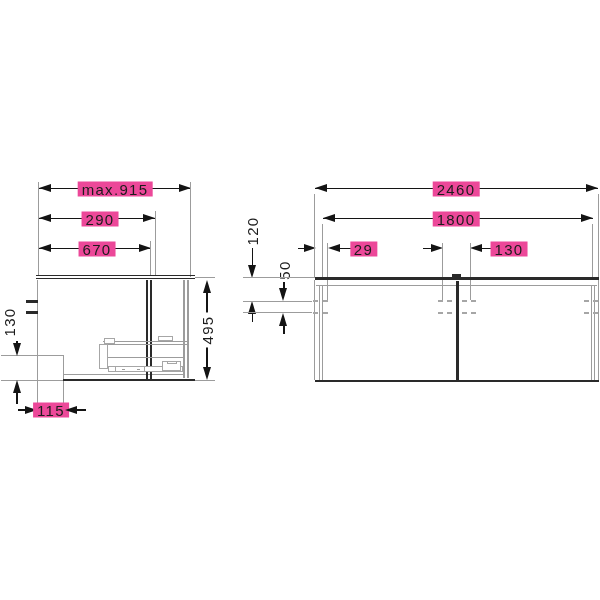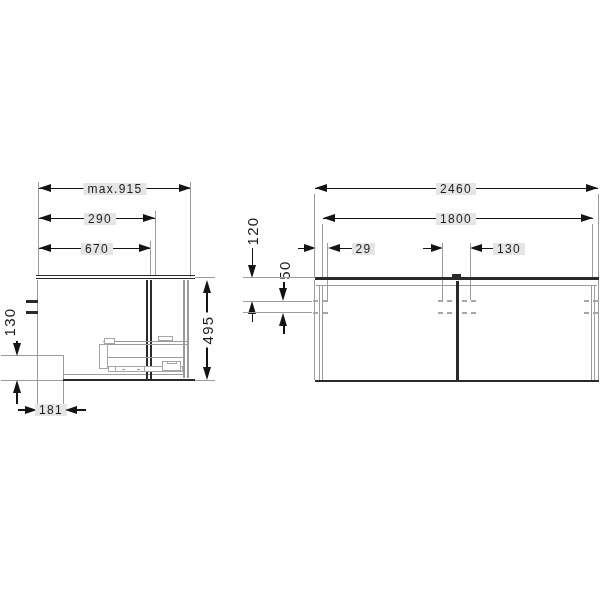--- a/index.html
+++ b/index.html
@@ -11,8 +11,8 @@
   .dim{position:absolute;background:var(--dim-line,#141414);}
   .box{position:absolute;border:1px solid var(--object-light,#a6a6a6);background:#fff;box-sizing:border-box;}
   .hd{position:absolute;width:5px;height:2px;background:var(--object-light,#a6a6a6);}
-  .lbl{position:absolute;font-size:12px;line-height:1;letter-spacing:1.3px;color:var(--label-text,#1c1c1c);
-       background:#e5e5e5;padding:0 4px;white-space:nowrap;transform:translate(-50%,-50%);}
+  .lbl{position:absolute;font-size:15px;line-height:1;letter-spacing:1.3px;color:var(--label-text,#1c1c1c);
+       background:#ec4899;padding:0 4px;white-space:nowrap;transform:translate(-50%,-50%);}
   .vlbl{position:absolute;font-size:15px;line-height:1;letter-spacing:1.3px;color:var(--label-text,#1c1c1c);
        background:#fff;padding:0 3px;white-space:nowrap;transform:translate(-50%,-50%) rotate(-90deg);}
   .ar{position:absolute;width:0;height:0;}

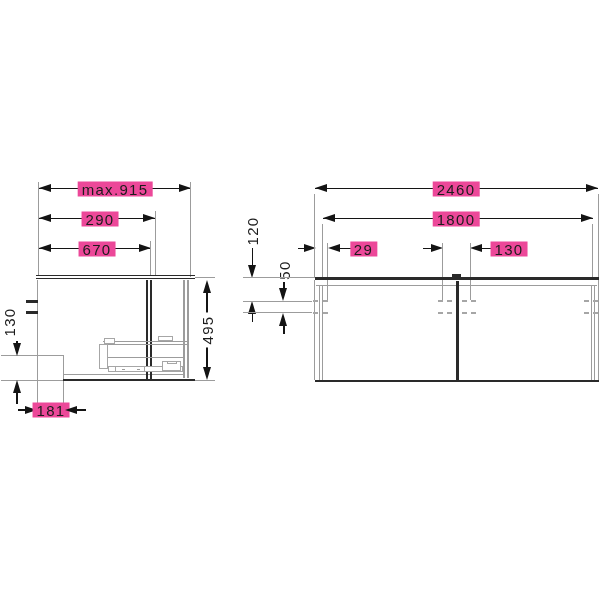--- a/index.html
+++ b/index.html
@@ -91,7 +91,7 @@
 
     <div class="dim" style="left:17.5px;top:409.2px;width:8px;height:1.4px"></div>
     <div class="ar r" style="left:25.3px;top:405.6px"></div>
-    <div class="lbl" style="left:51px;top:410px">181</div>
+    <div class="lbl" style="left:51px;top:410px">115</div>
     <div class="ar l" style="left:64.5px;top:405.6px"></div>
     <div class="dim" style="left:76.5px;top:409.2px;width:9px;height:1.4px"></div>
   </div>

